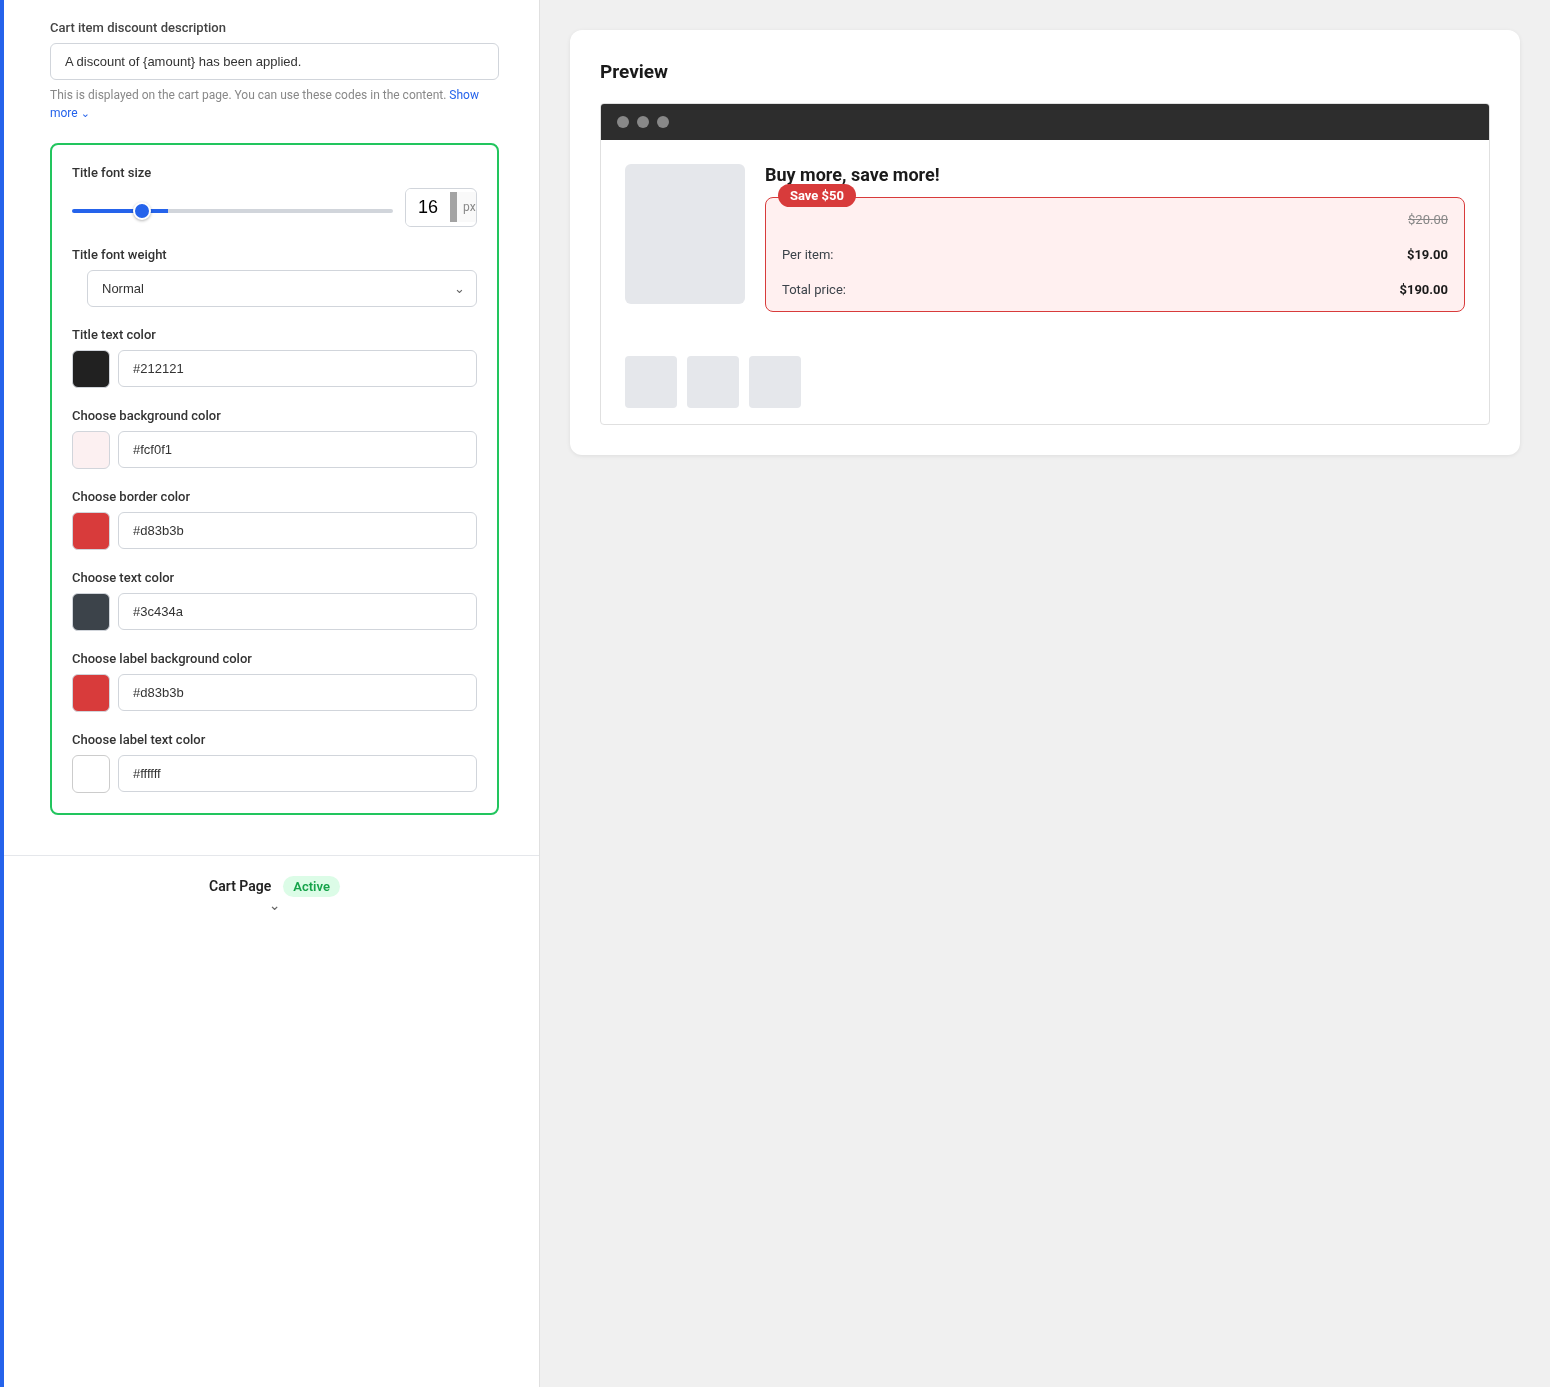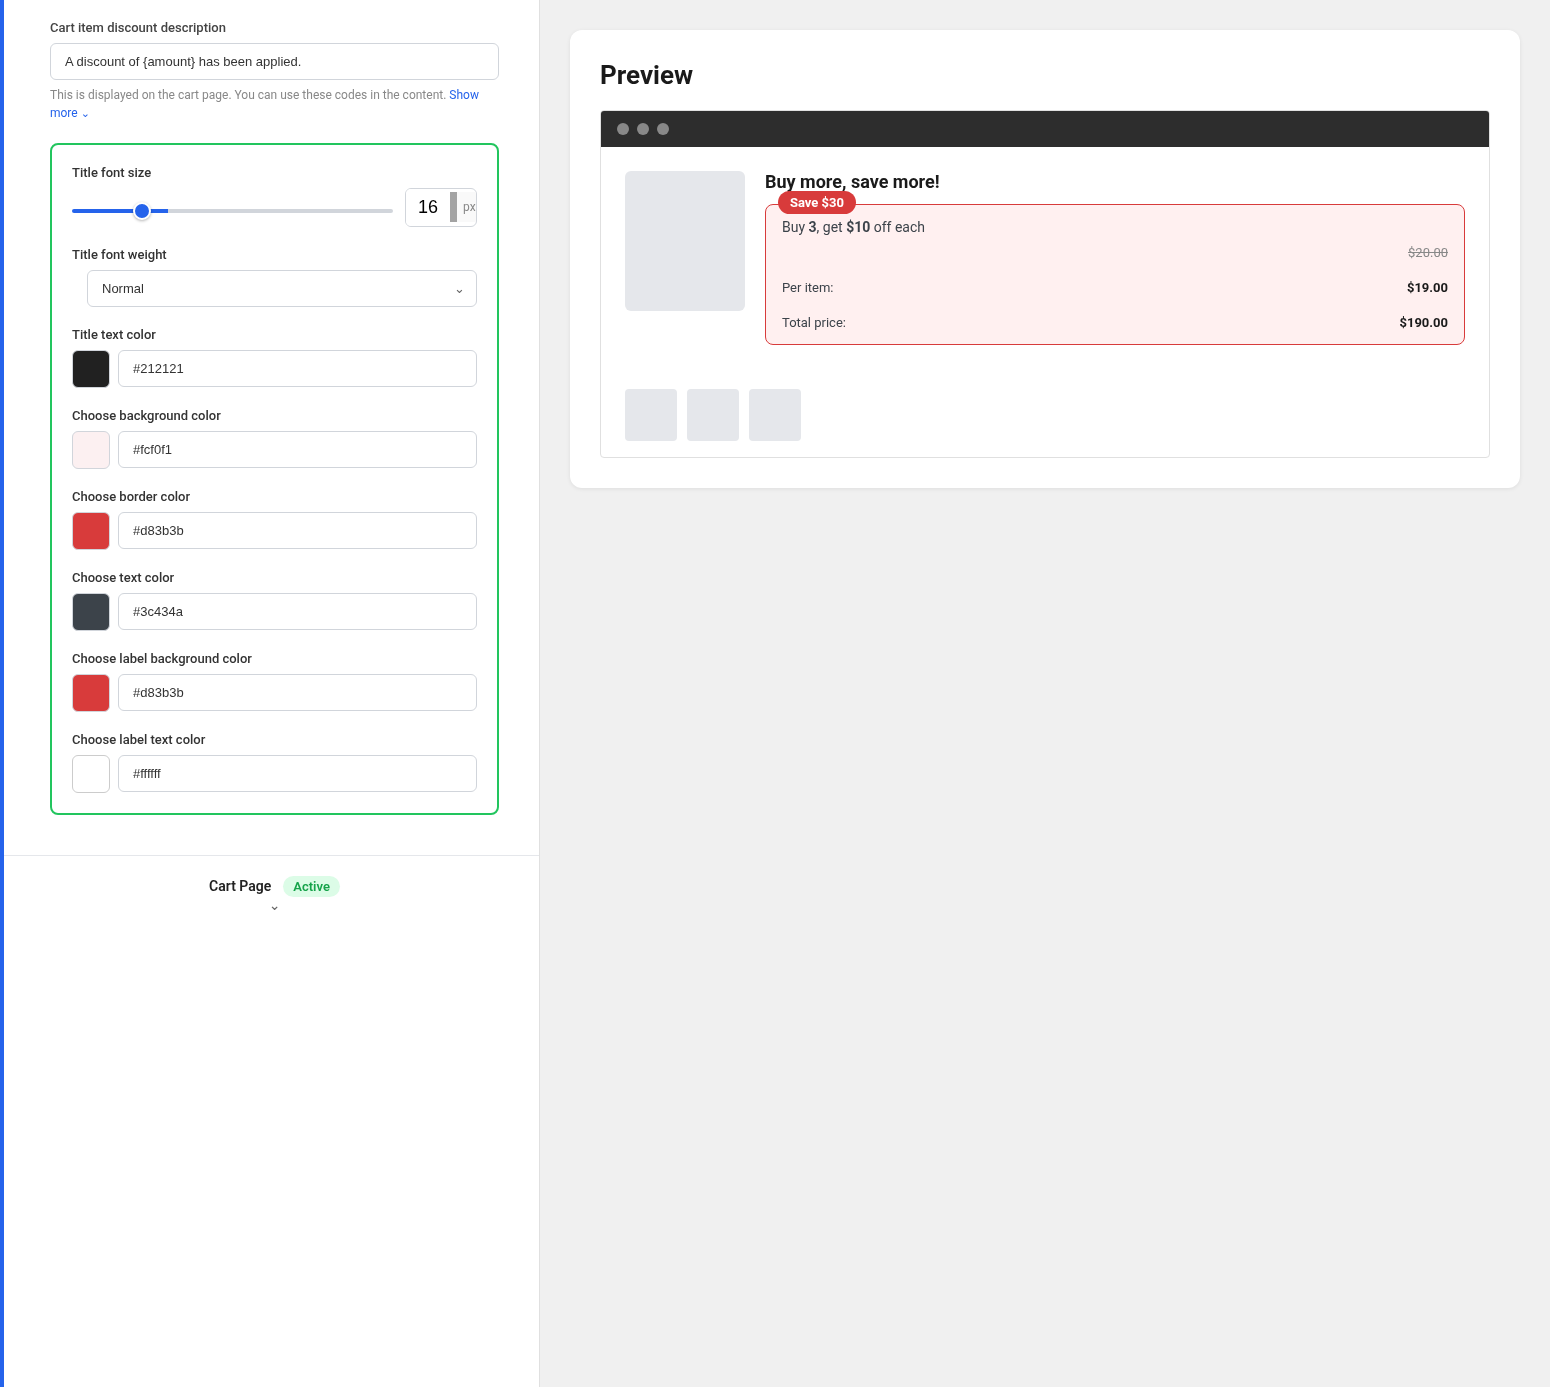--- a/index.html
+++ b/index.html
@@ -265,7 +265,7 @@
     }
 
     .preview-title {
-      font-size: 26px;
+      font-size: 19px;
       font-weight: 700;
       color: #1a1a1a;
       margin-bottom: 20px;

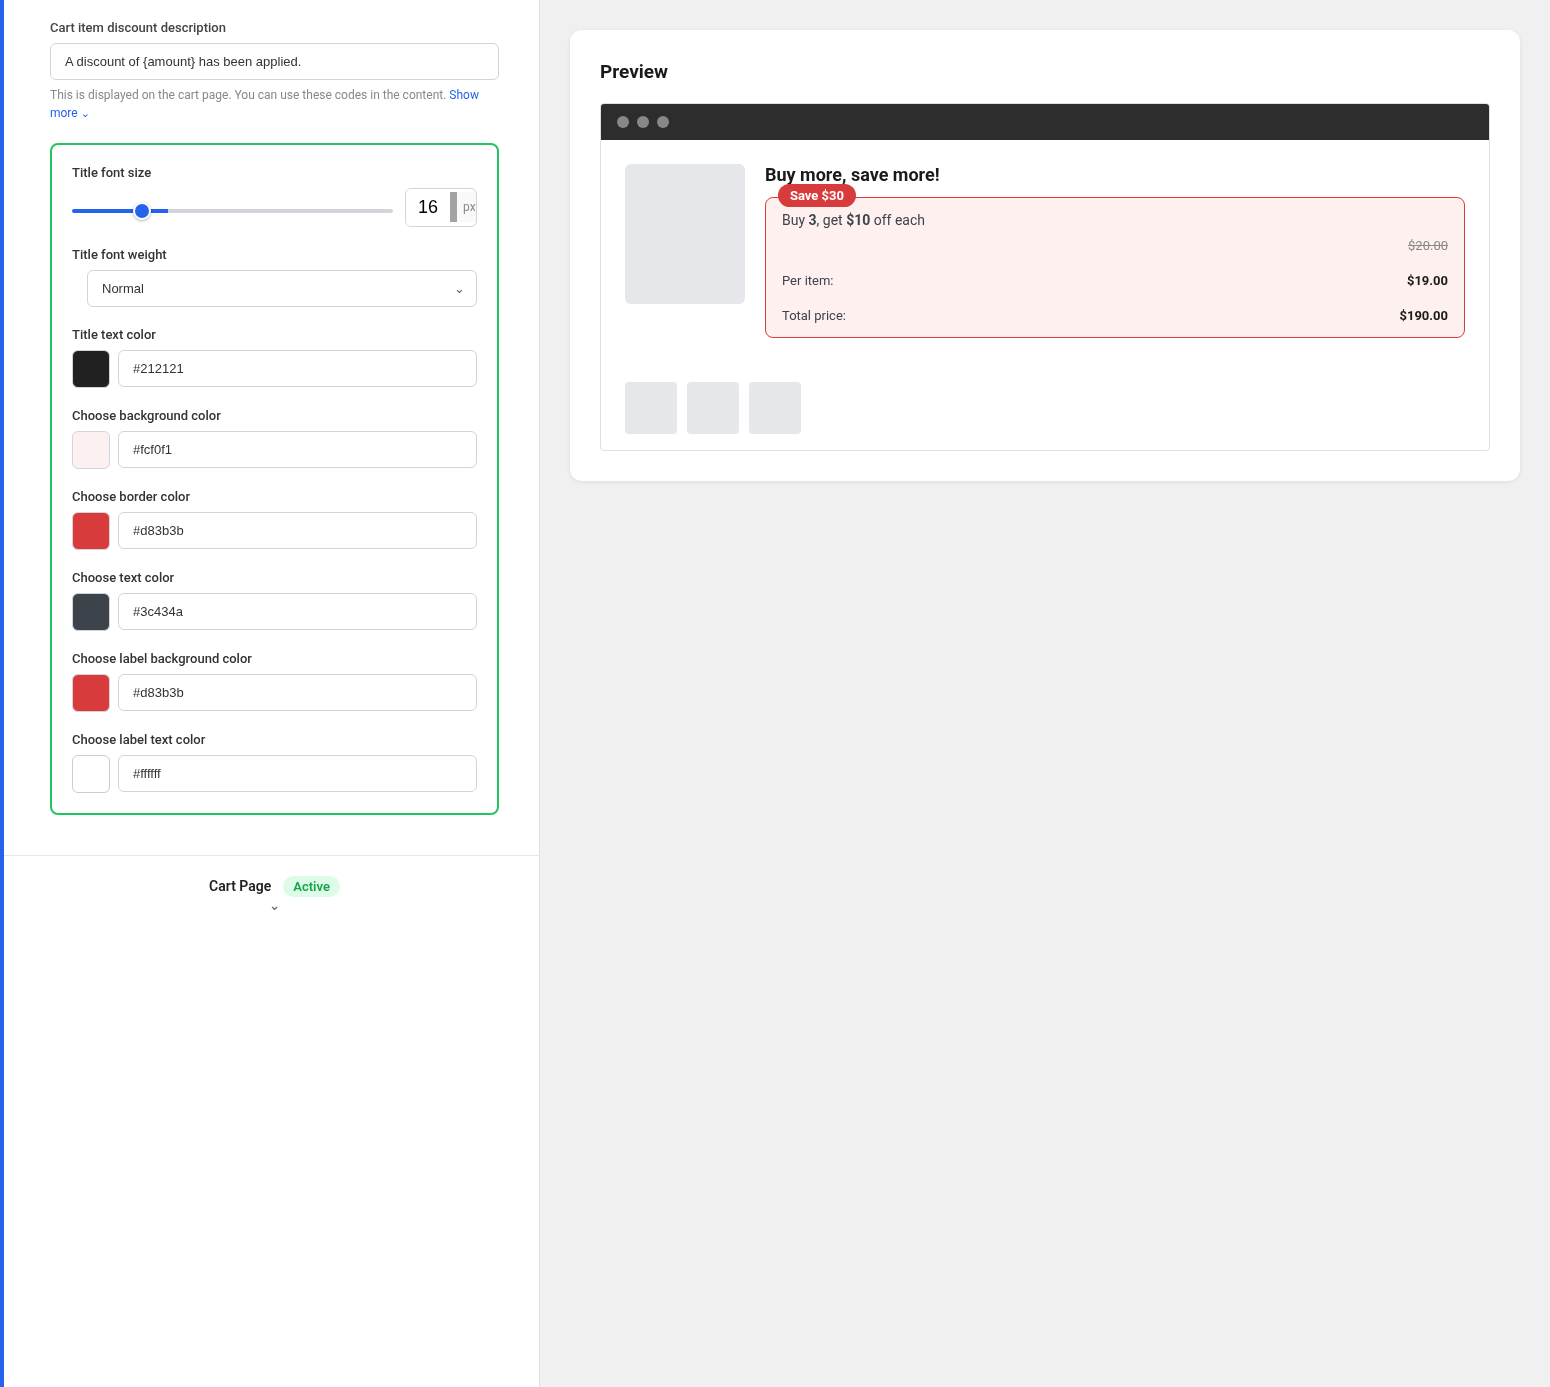--- a/index.html
+++ b/index.html
@@ -520,7 +520,7 @@
           <div class="product-title">Buy more, save more!</div>
 
           <div class="offer-card">
-            <div class="save-badge">Save $30</div>
+            <div class="save-badge">Save $50</div>
 
             <div class="offer-title">
               Buy <strong>3</strong>, get <strong>$10</strong> off each

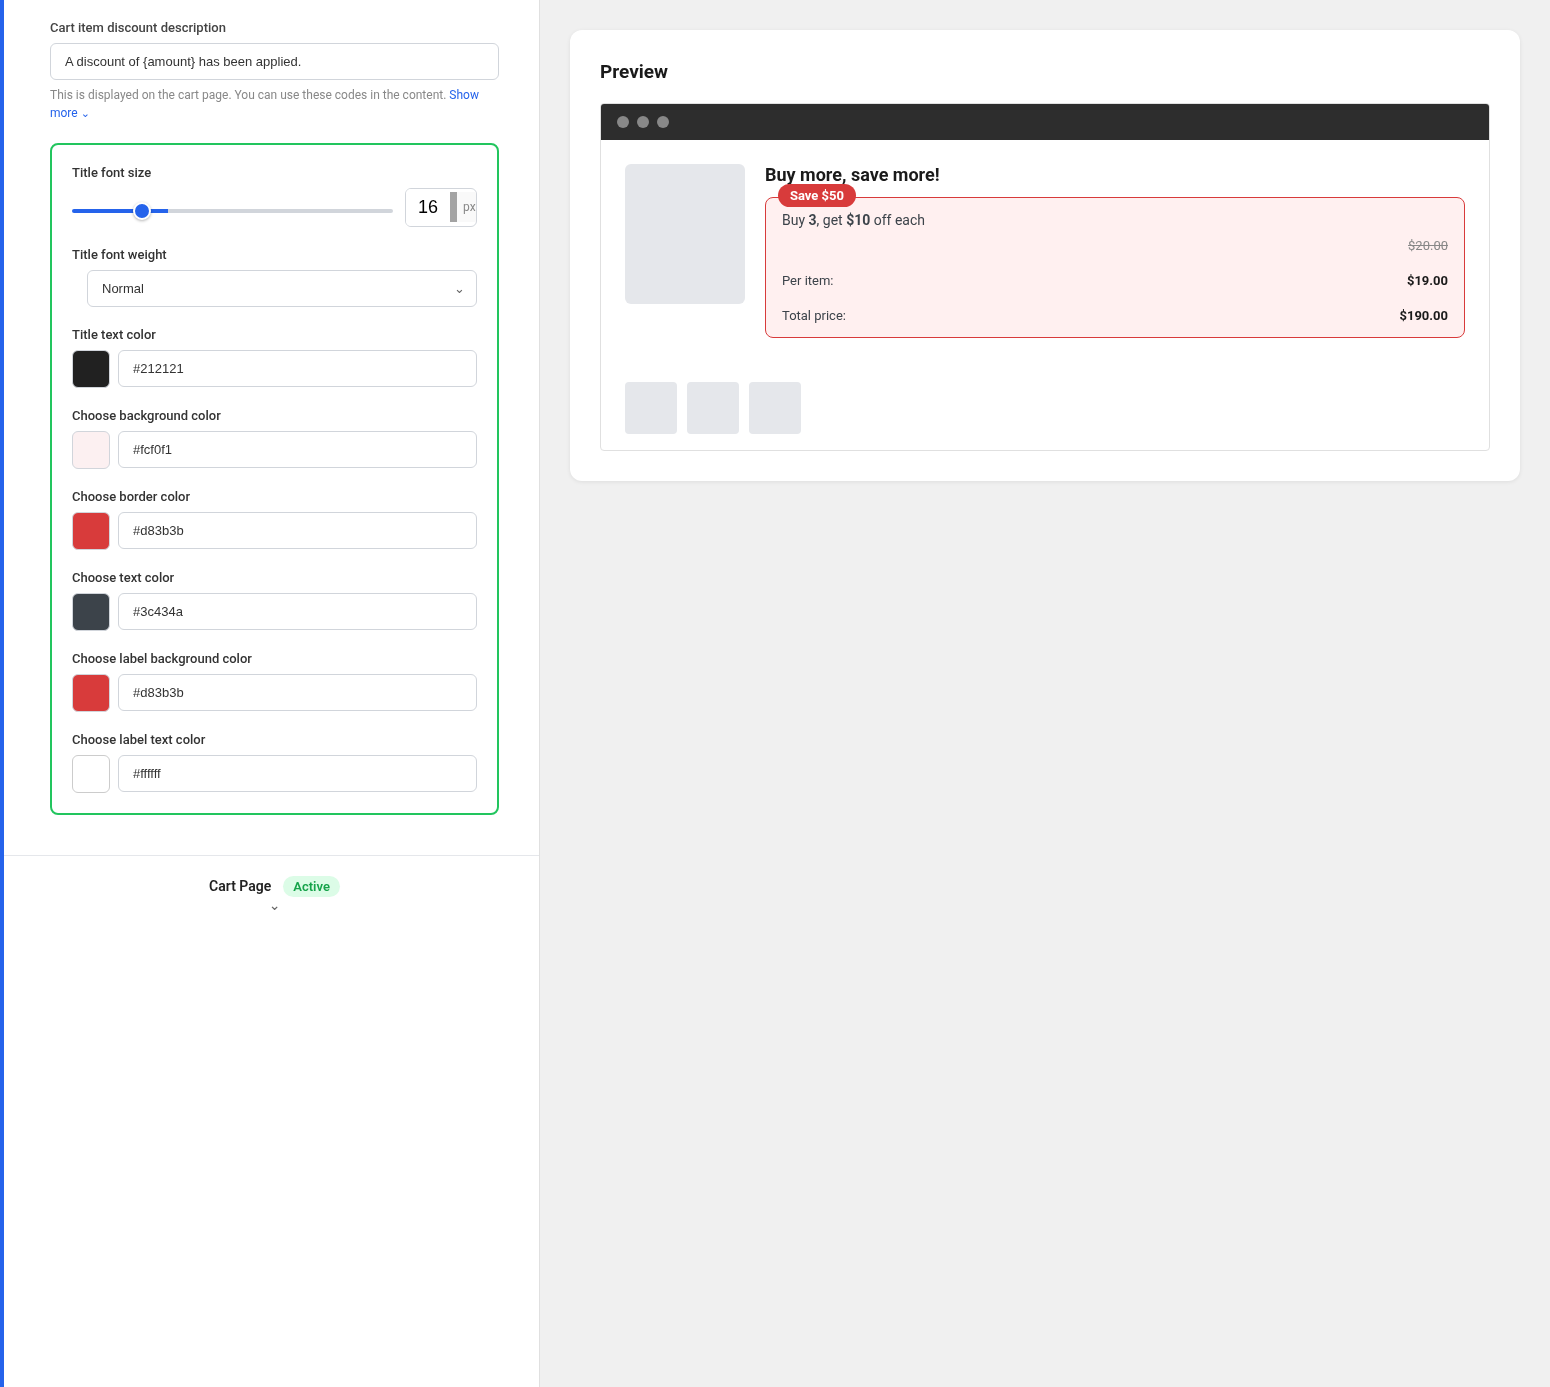--- a/index.html
+++ b/index.html
@@ -522,9 +522,6 @@
           <div class="offer-card">
             <div class="save-badge">Save $50</div>
 
-            <div class="offer-title">
-              Buy <strong>3</strong>, get <strong>$10</strong> off each
-            </div>
 
             <div class="offer-prices">
               <div class="original-price">$20.00</div>

